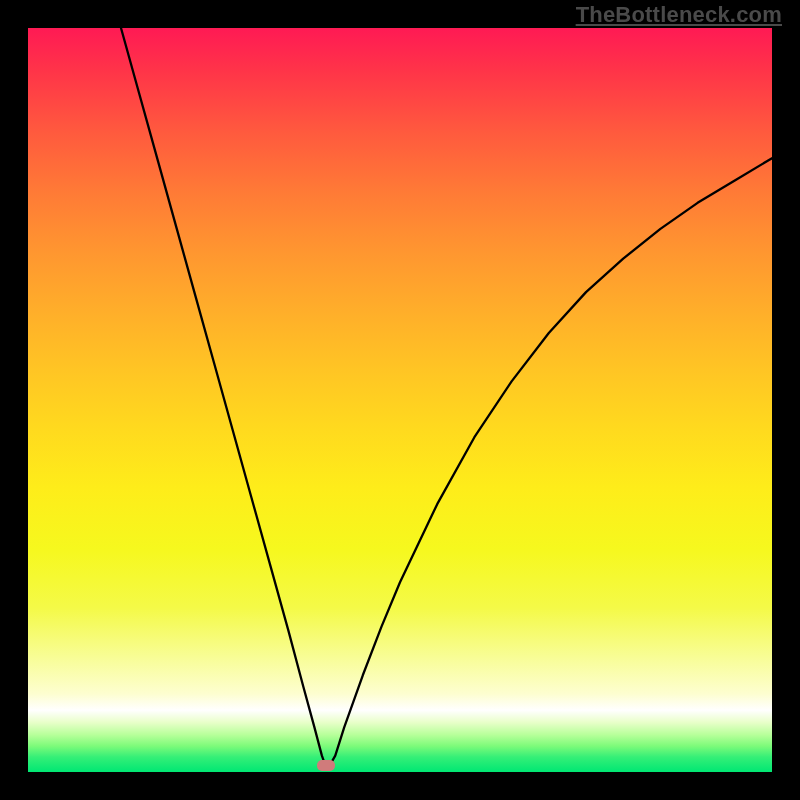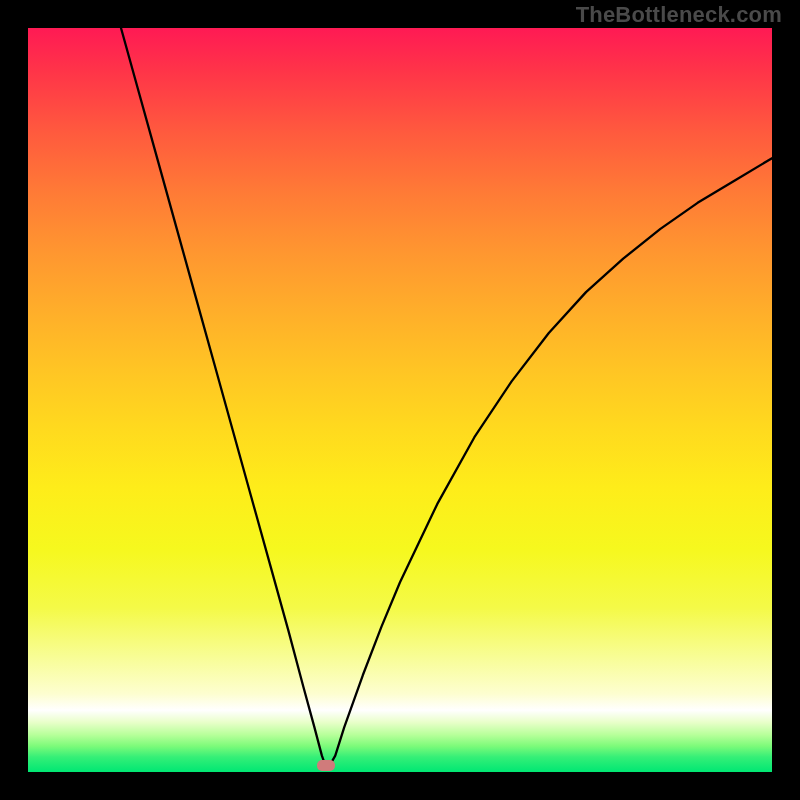--- a/index.html
+++ b/index.html
@@ -26,6 +26,7 @@
     letter-spacing: 0.2px;
     z-index: 5;
     user-select: none;
+    text-decoration: underline;
   }
   .plot-area {
     position: absolute;

